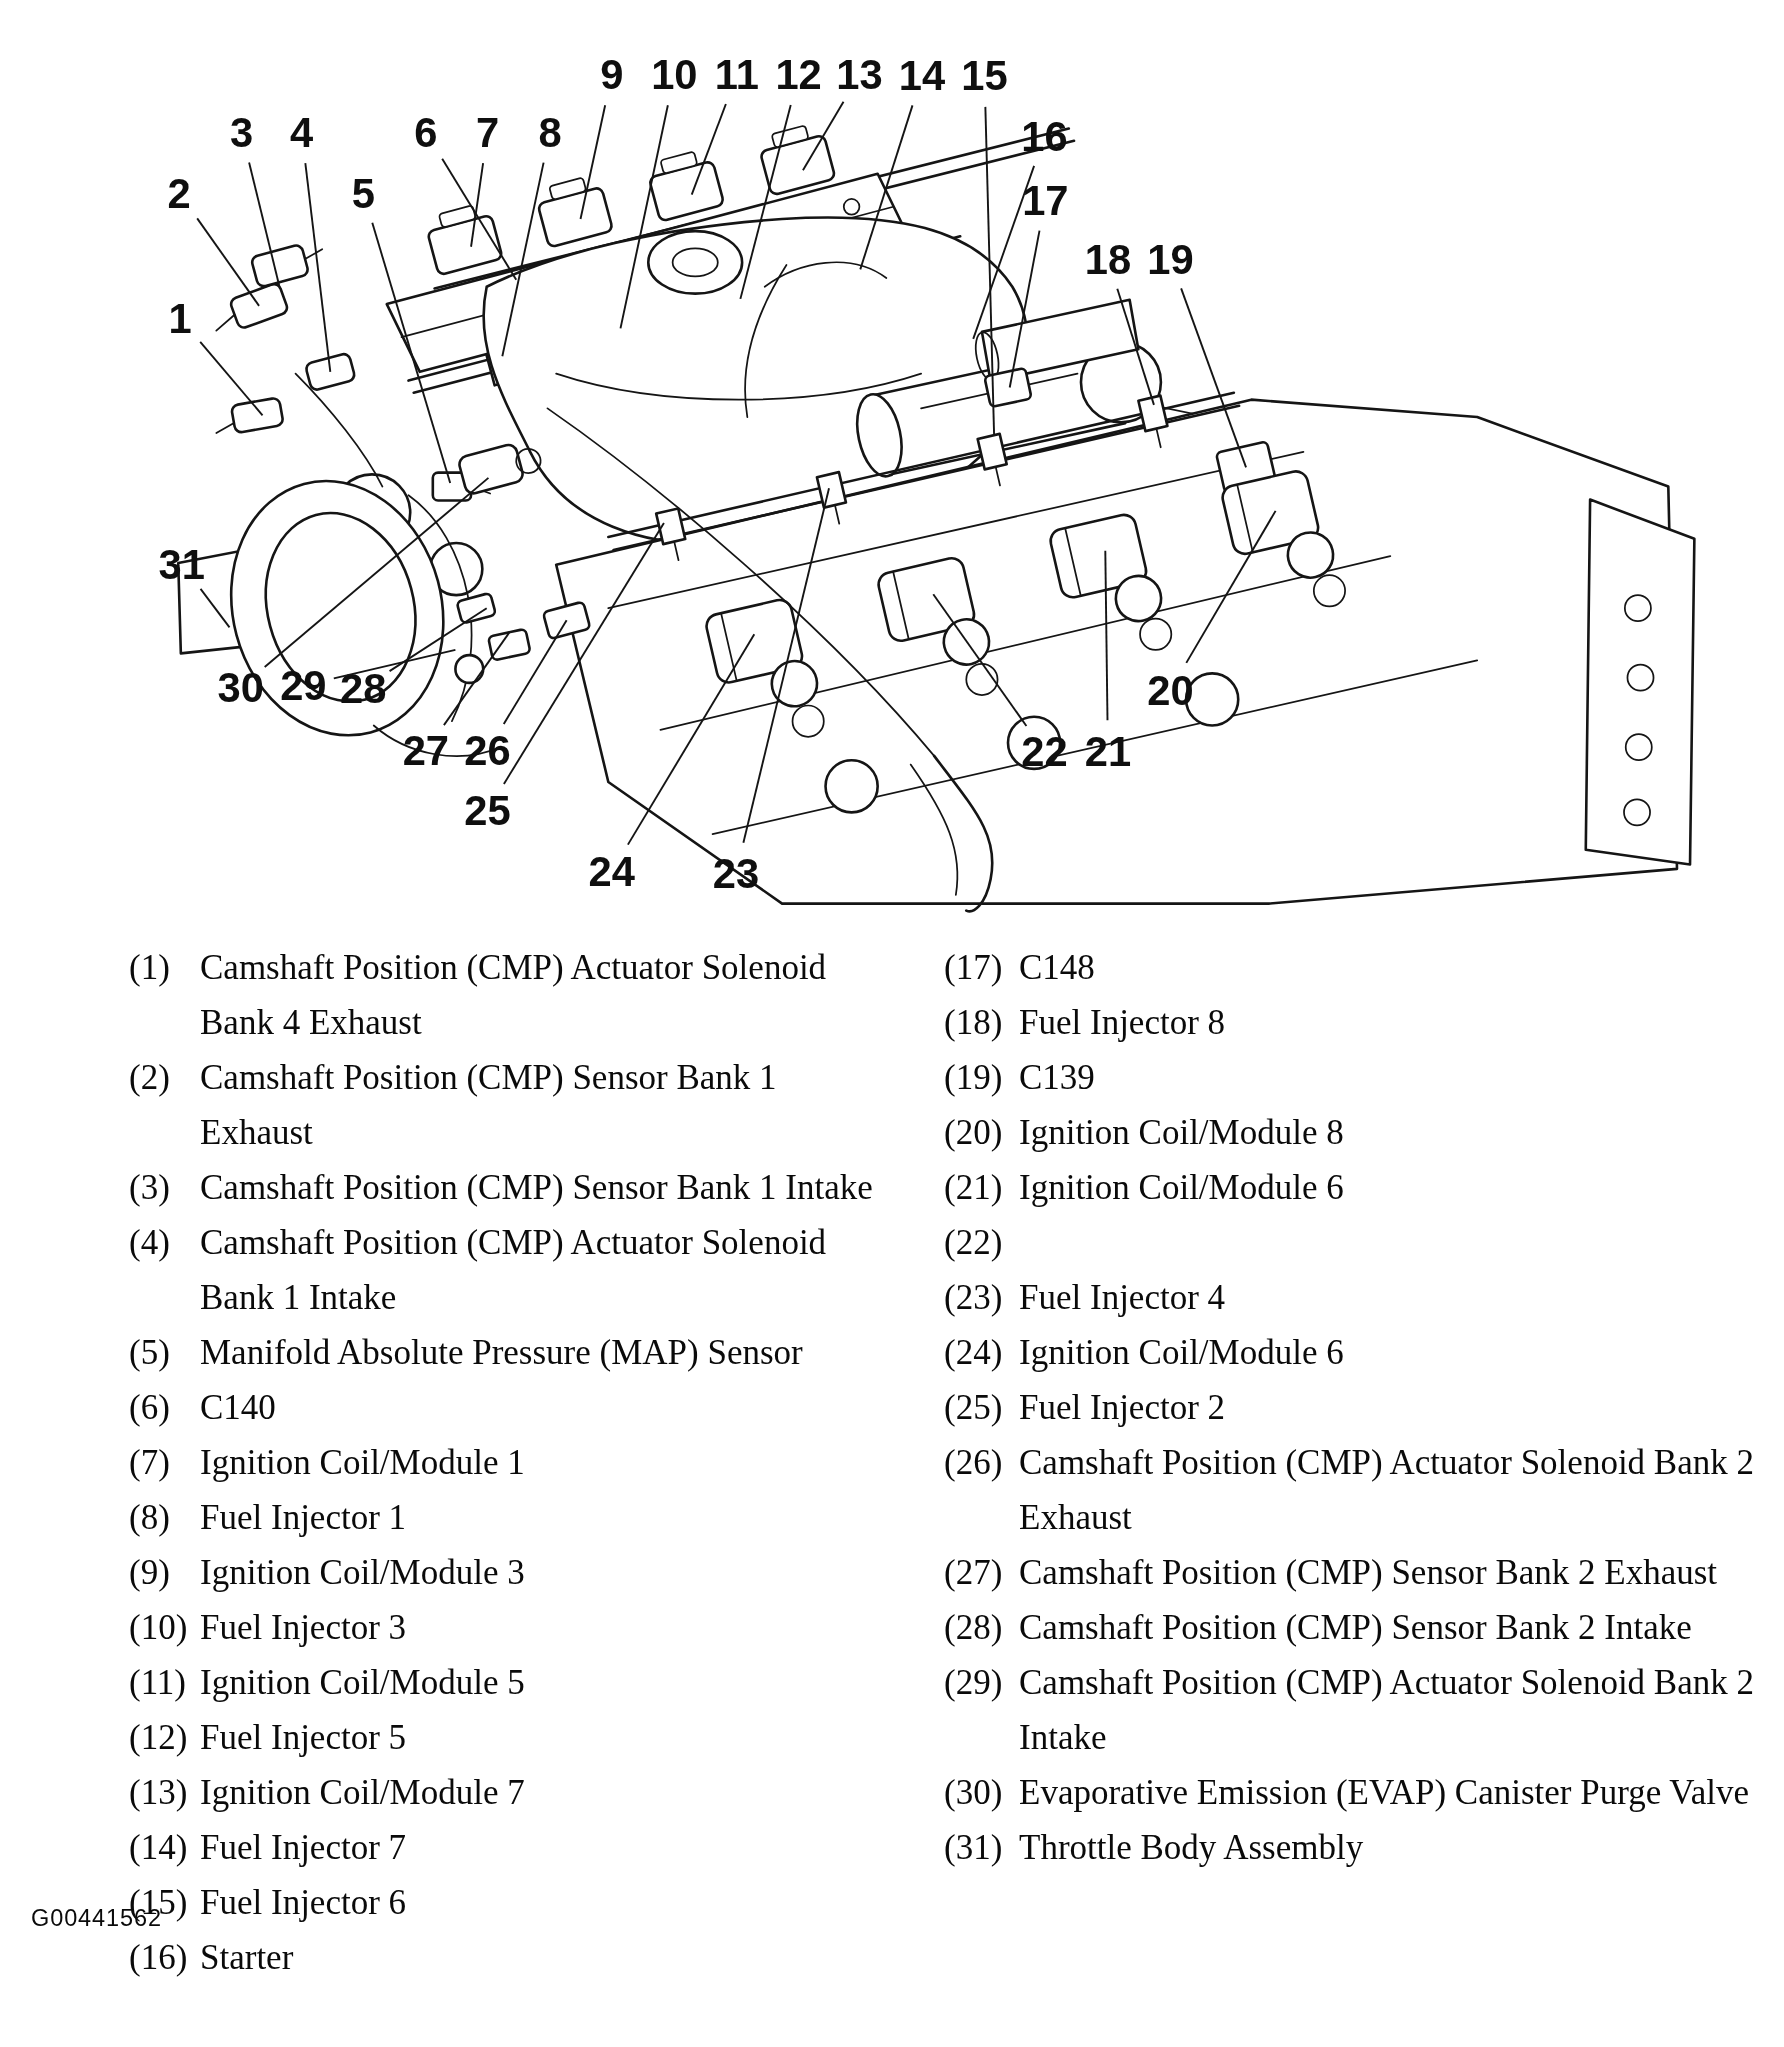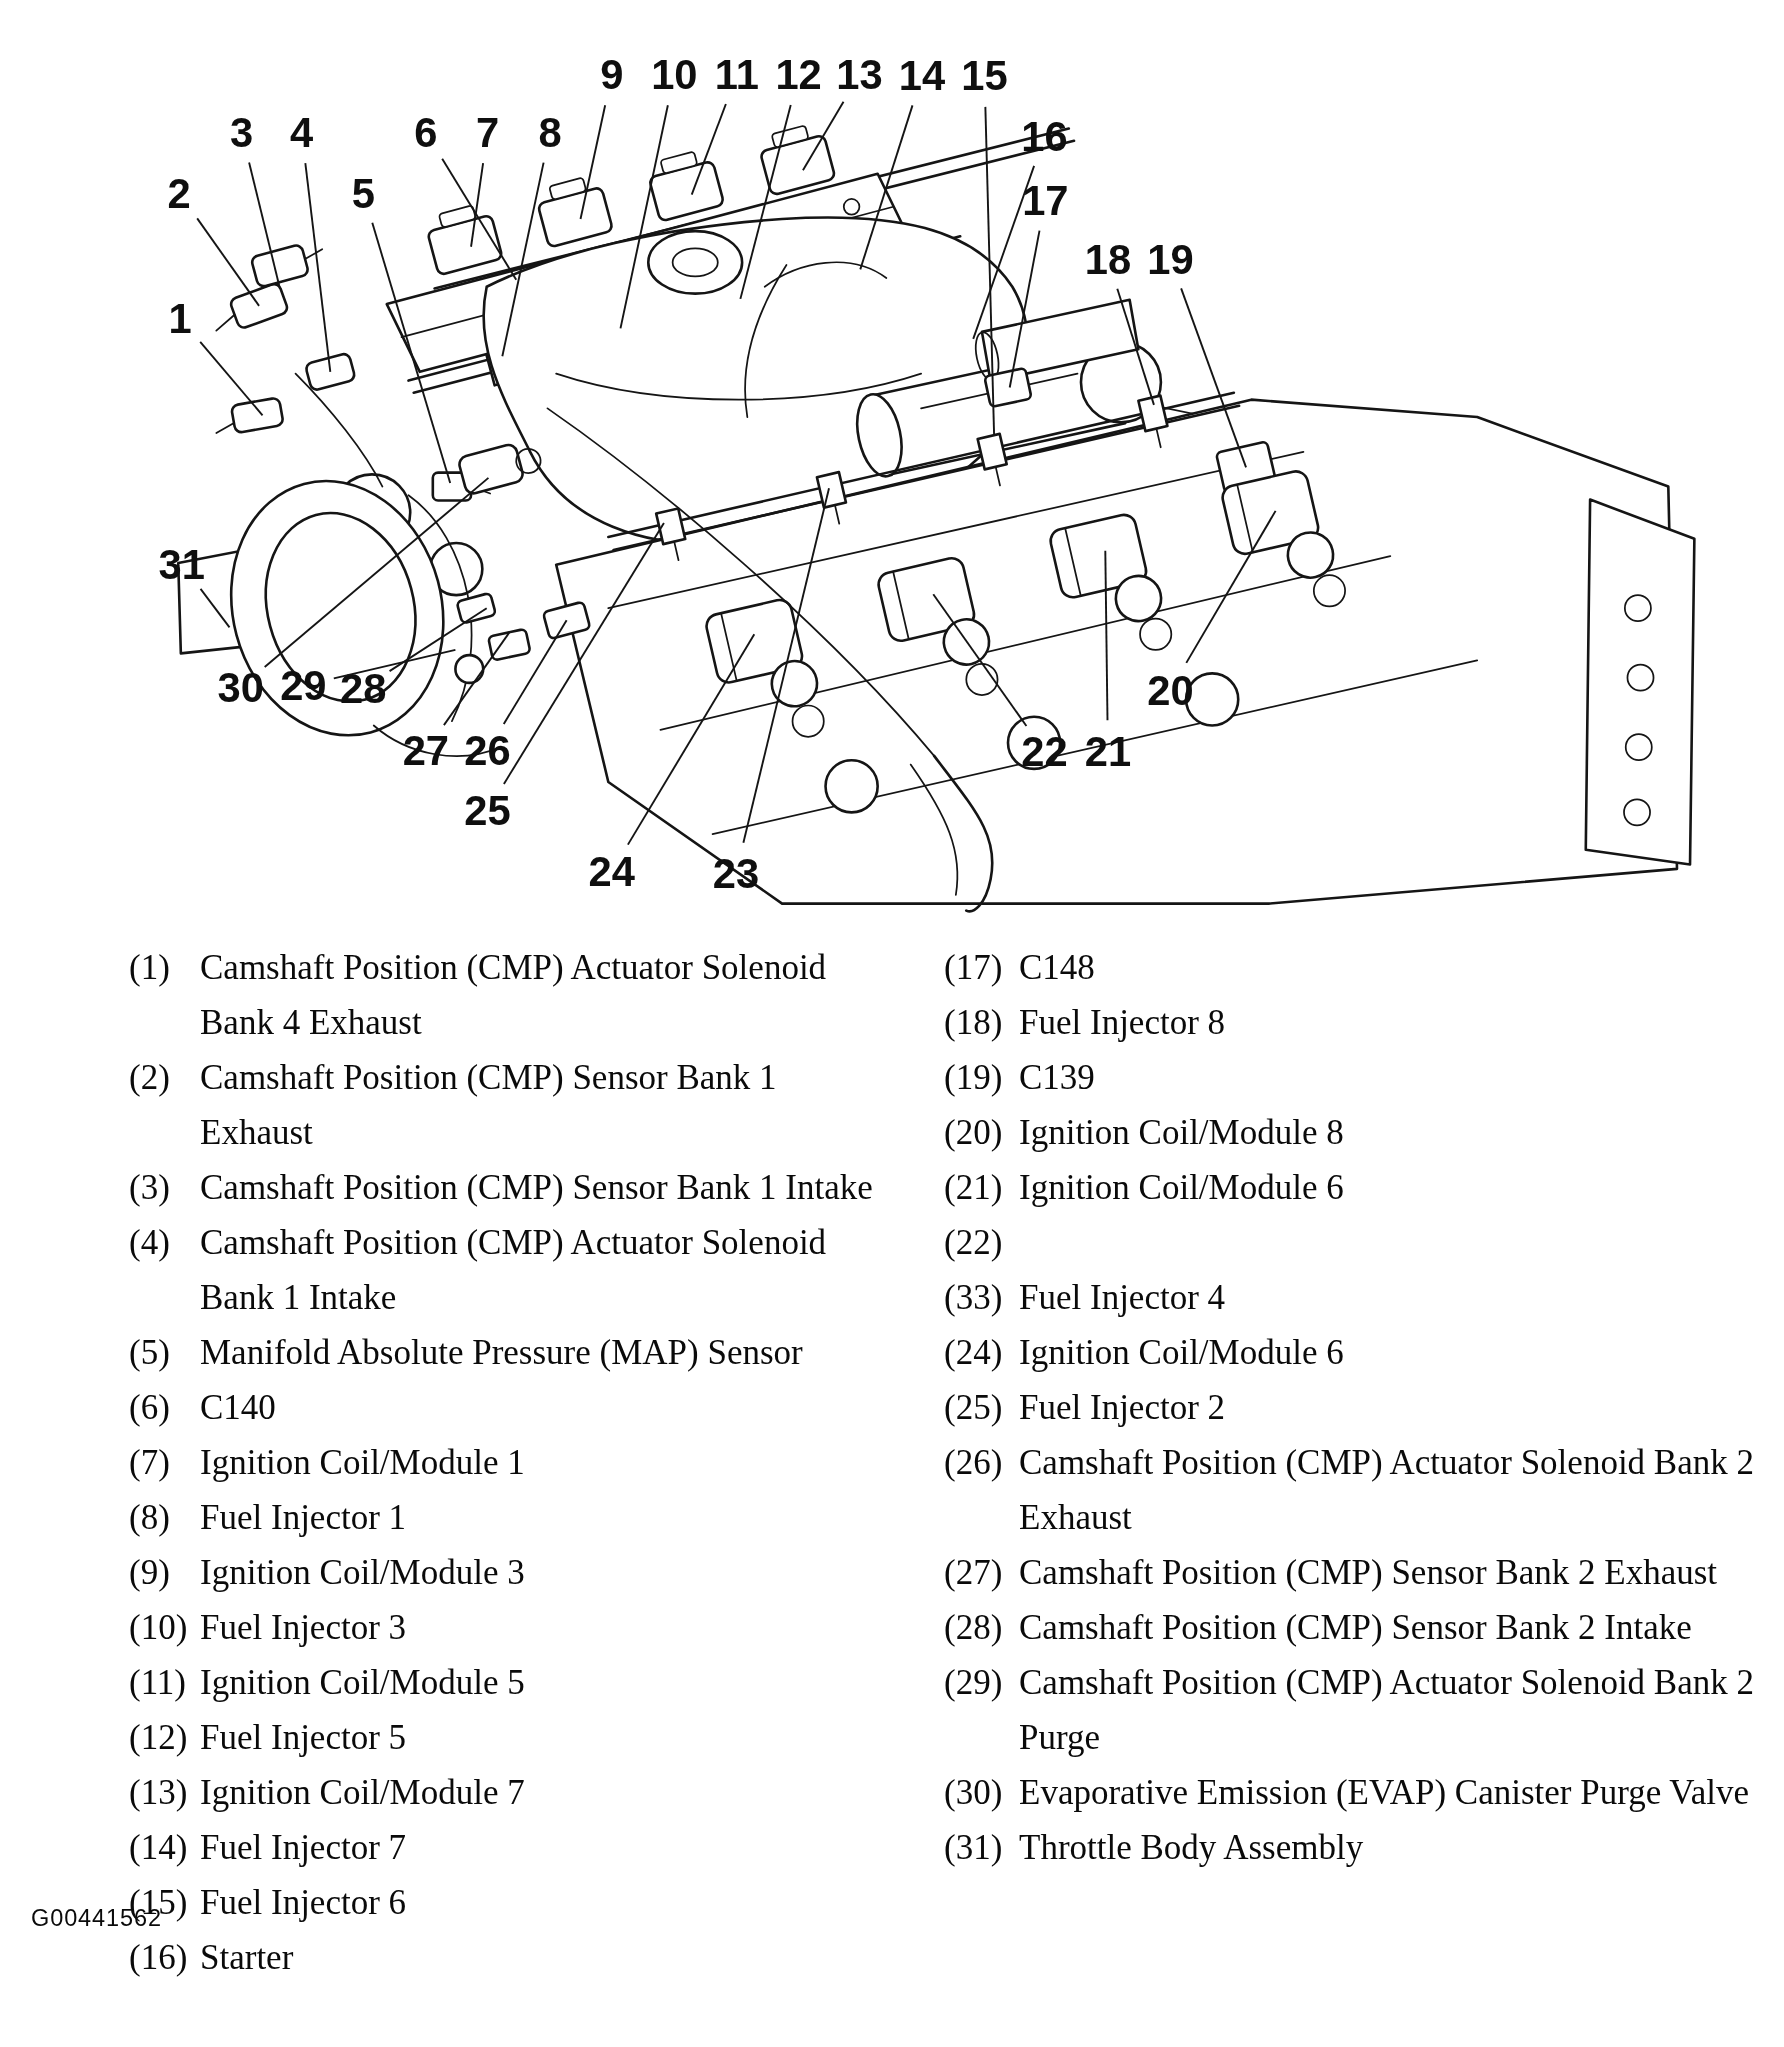--- a/index.html
+++ b/index.html
@@ -520,7 +520,7 @@
       <span class="num">(22)</span>
     </div>
     <div class="legend-item">
-      <span class="num">(33)</span>
+      <span class="num">(23)</span>
       <div class="lines">
         <div class="line">Fuel Injector 4</div>
       </div>

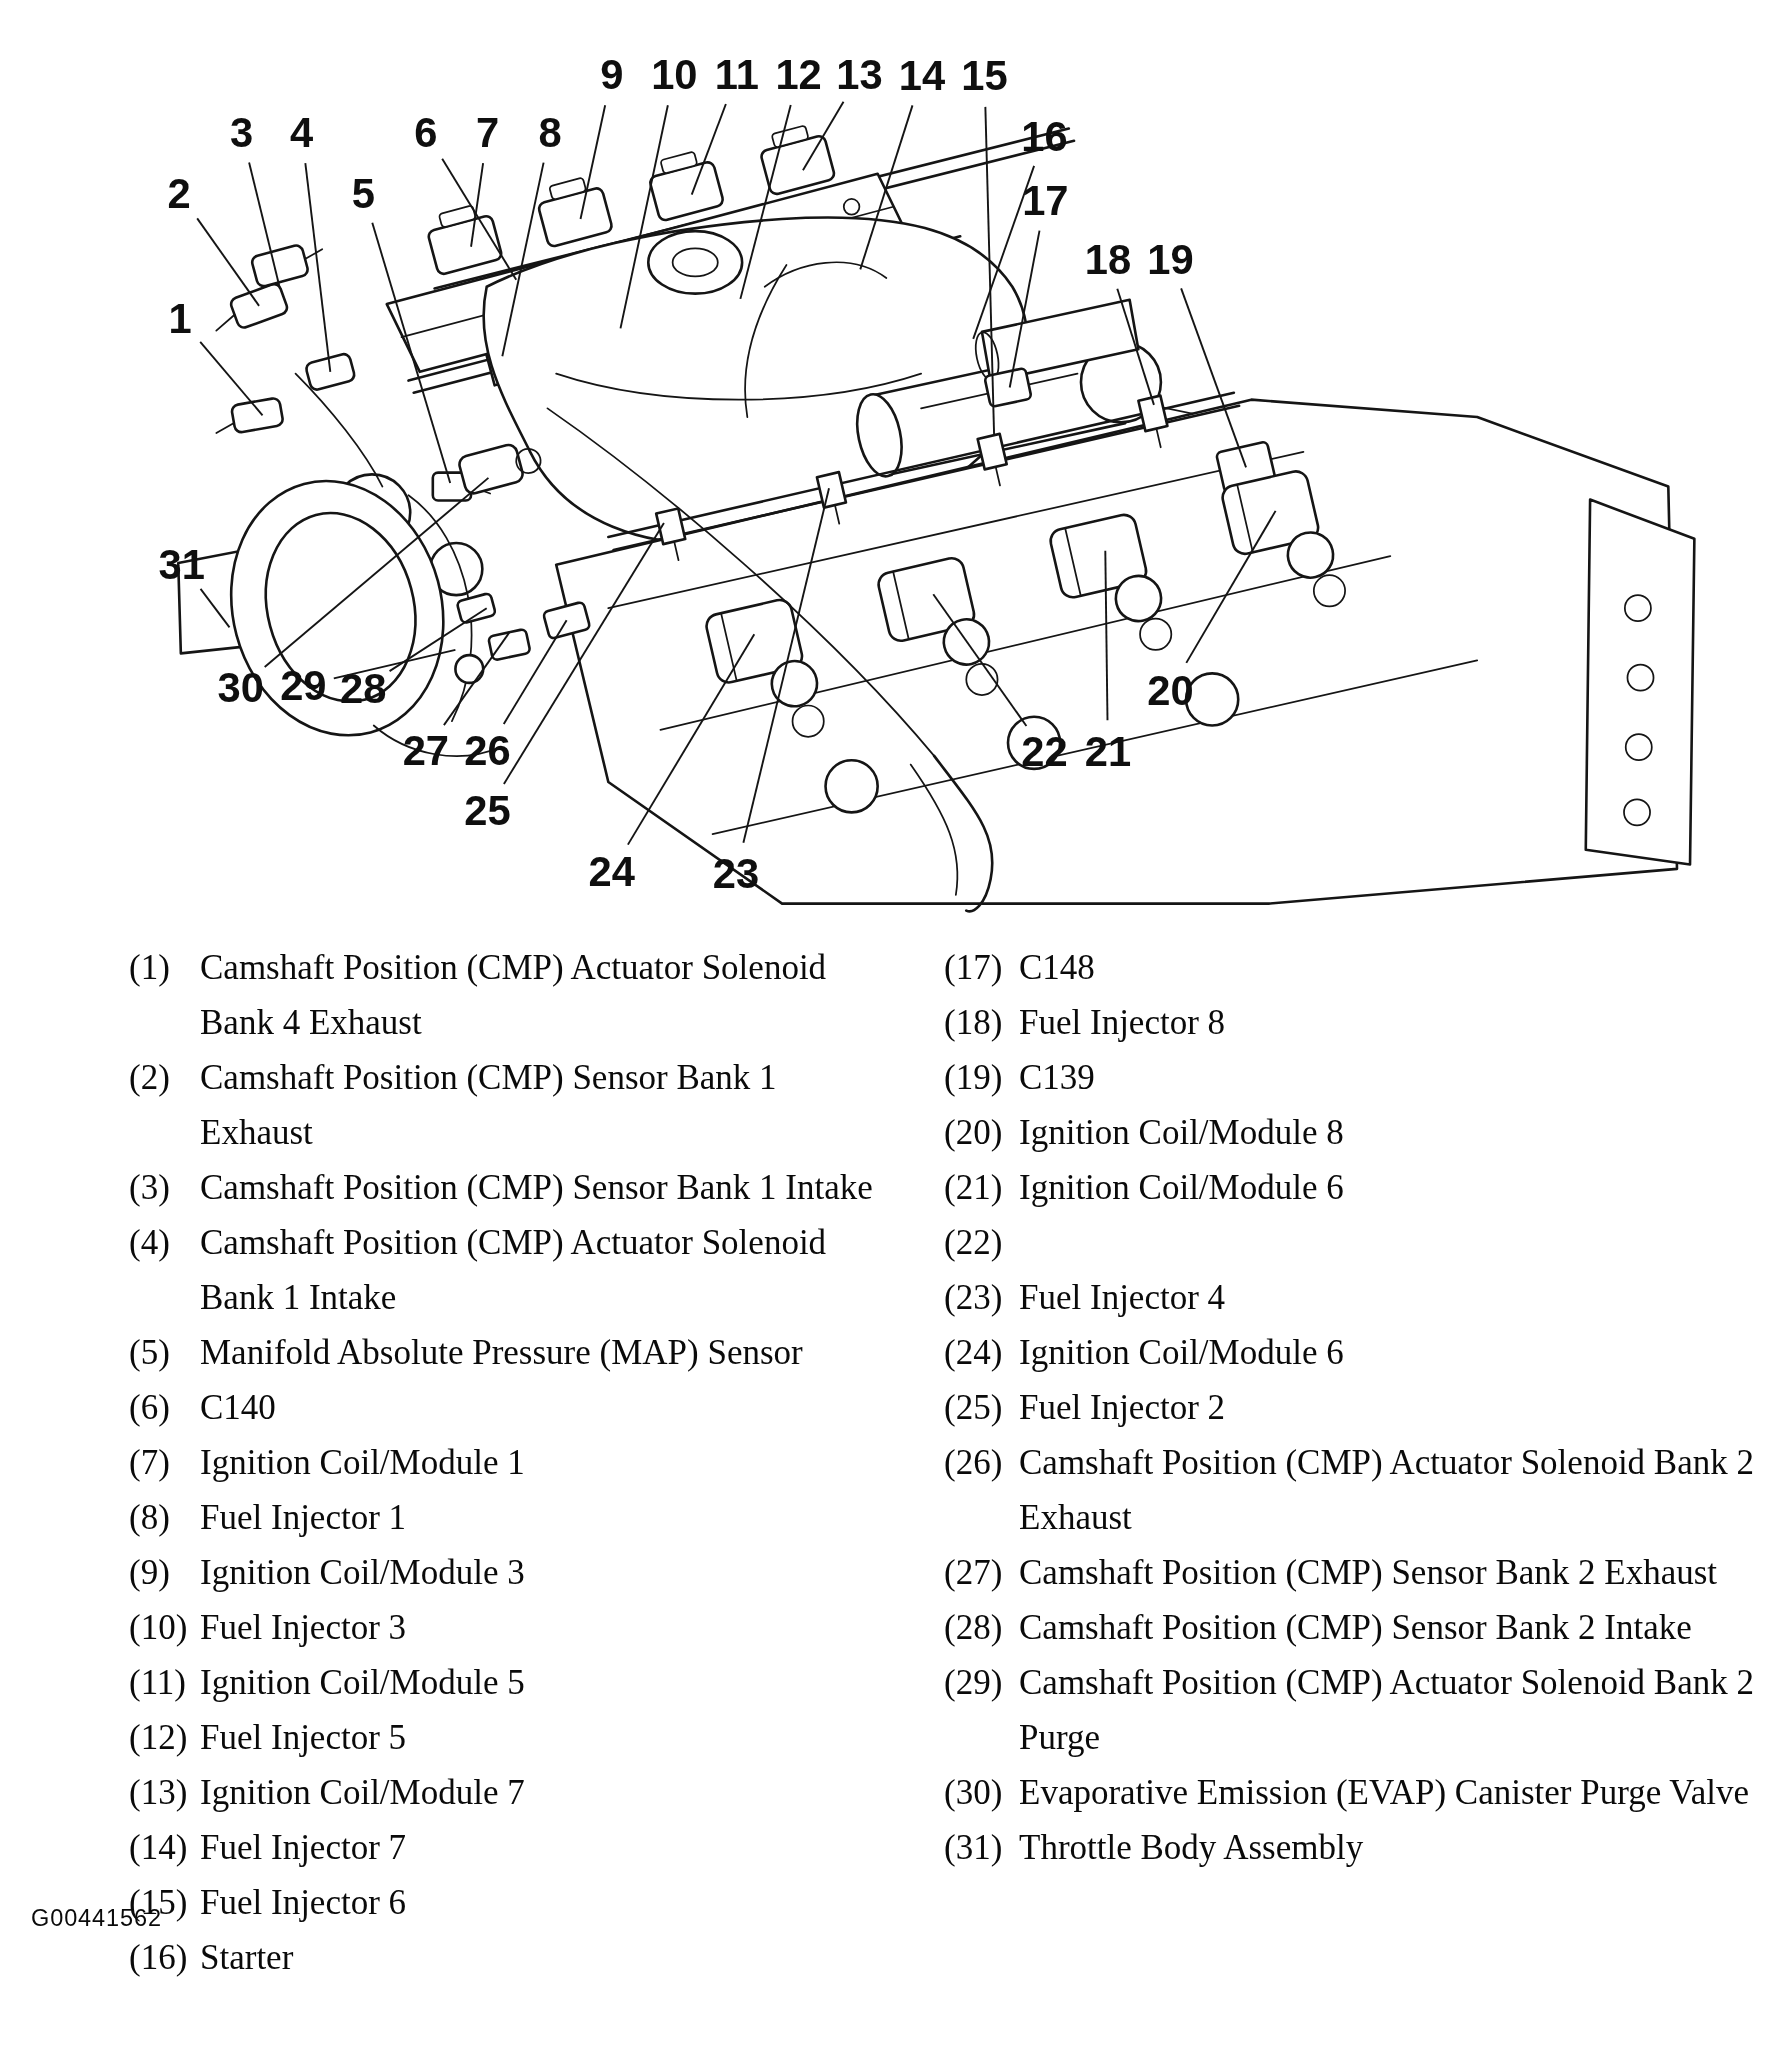--- a/index.html
+++ b/index.html
@@ -560,7 +560,7 @@
       <span class="num">(29)</span>
       <div class="lines">
         <div class="line">Camshaft Position (CMP) Actuator Solenoid Bank 2</div>
-        <div class="line">Purge</div>
+        <div class="line">Intake</div>
       </div>
     </div>
     <div class="legend-item">

